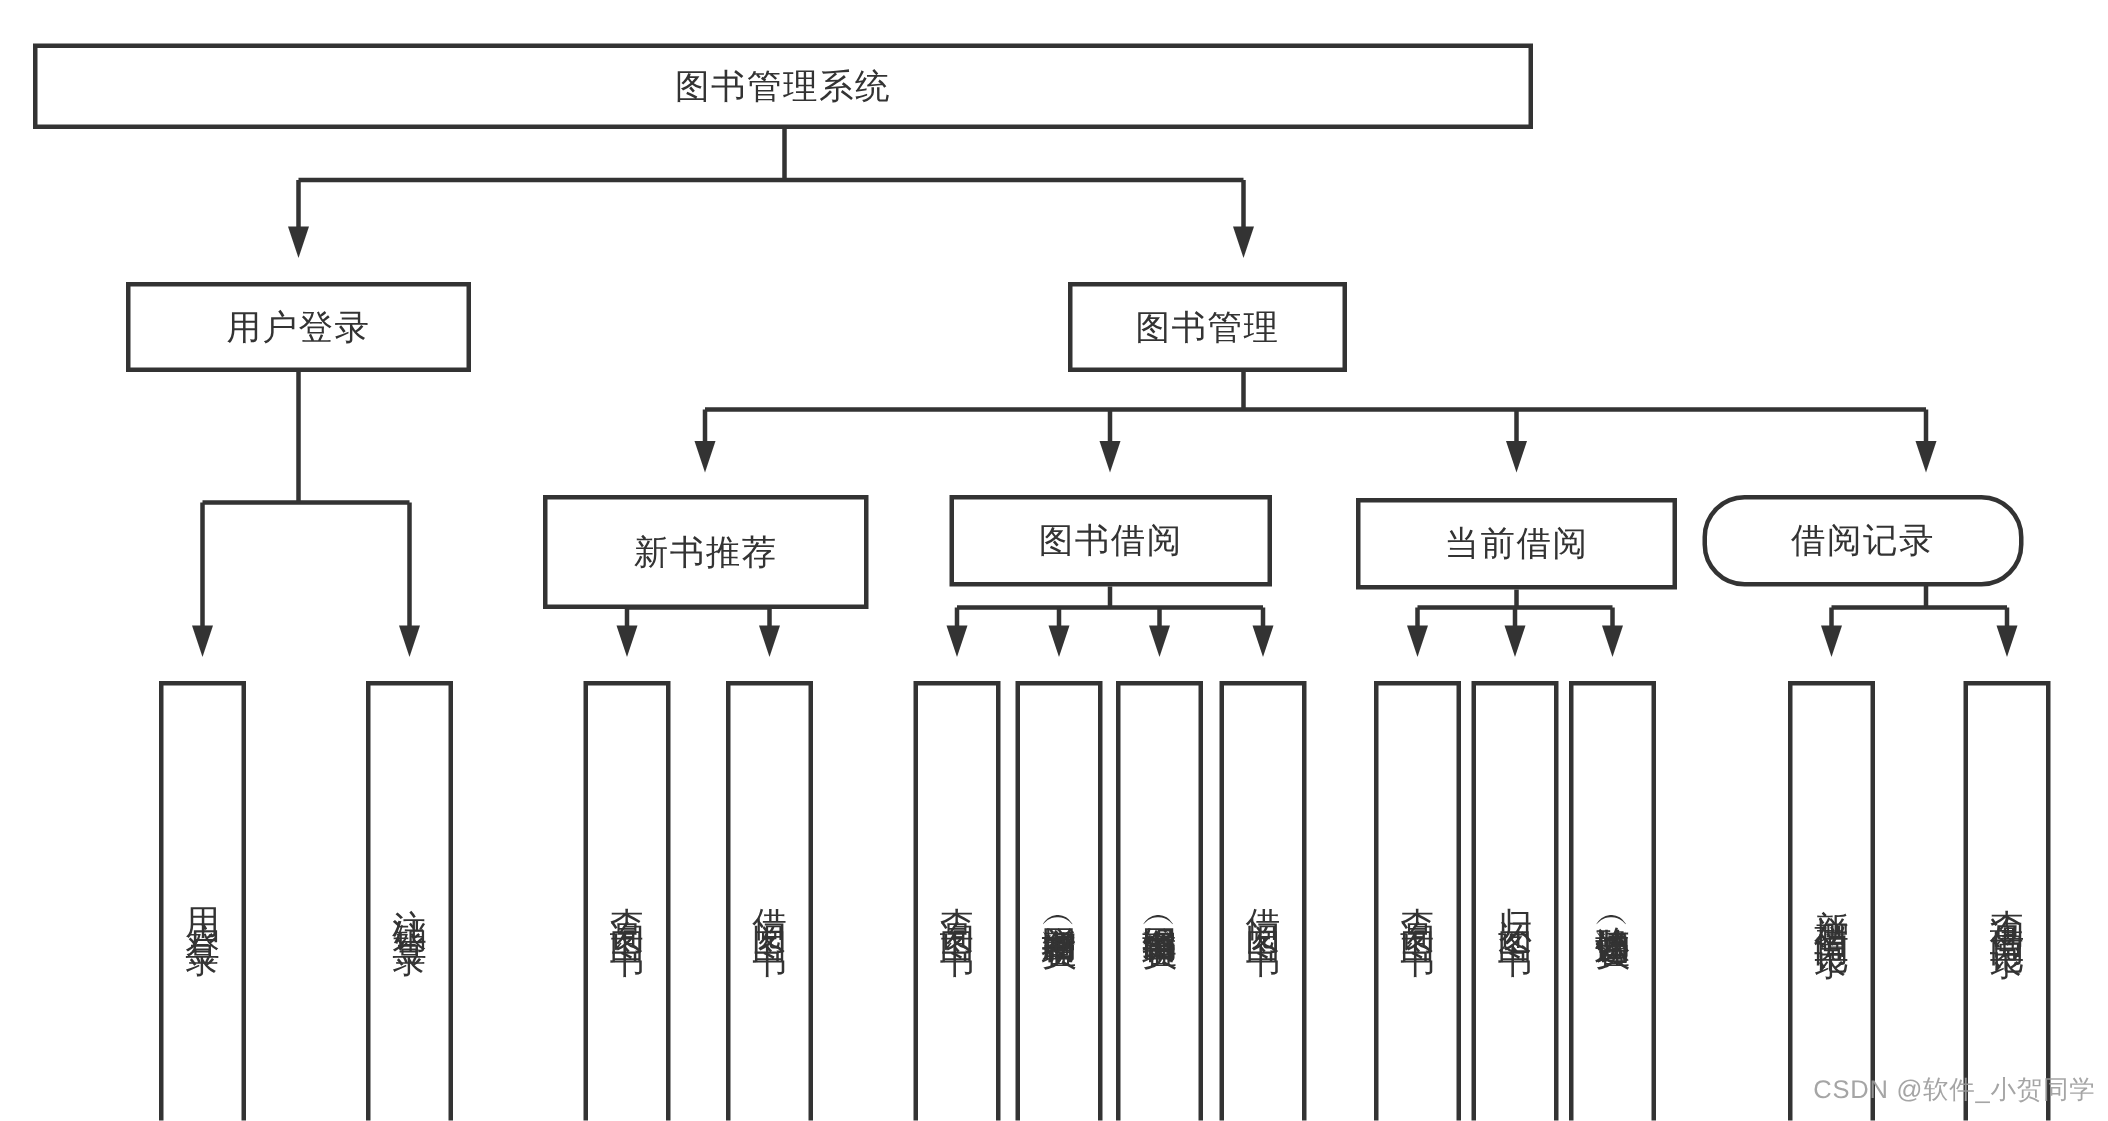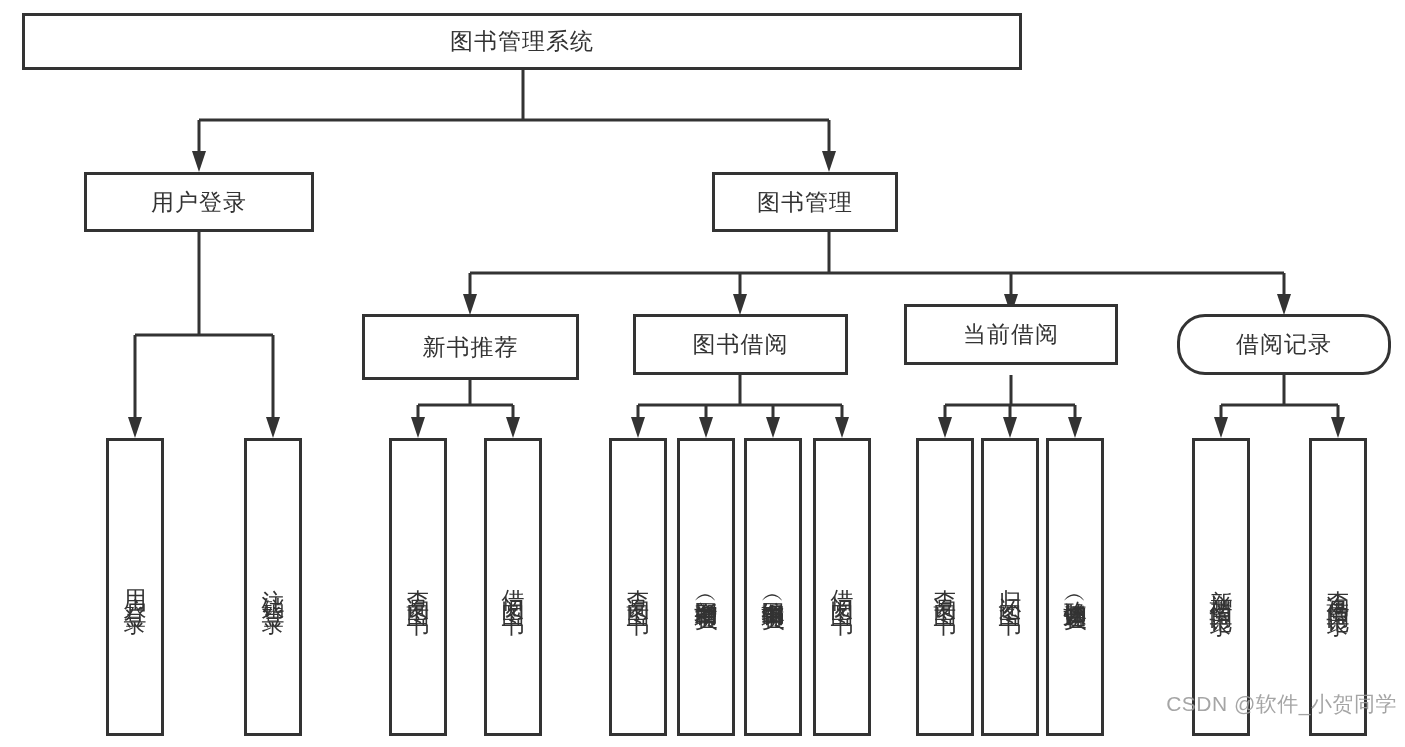--- a/index.html
+++ b/index.html
@@ -22,6 +22,7 @@
     align-items:center;
     justify-content:center;
     z-index:1;
+    margin-top:16px;
   }
   .h-label{
     font-size:23px;

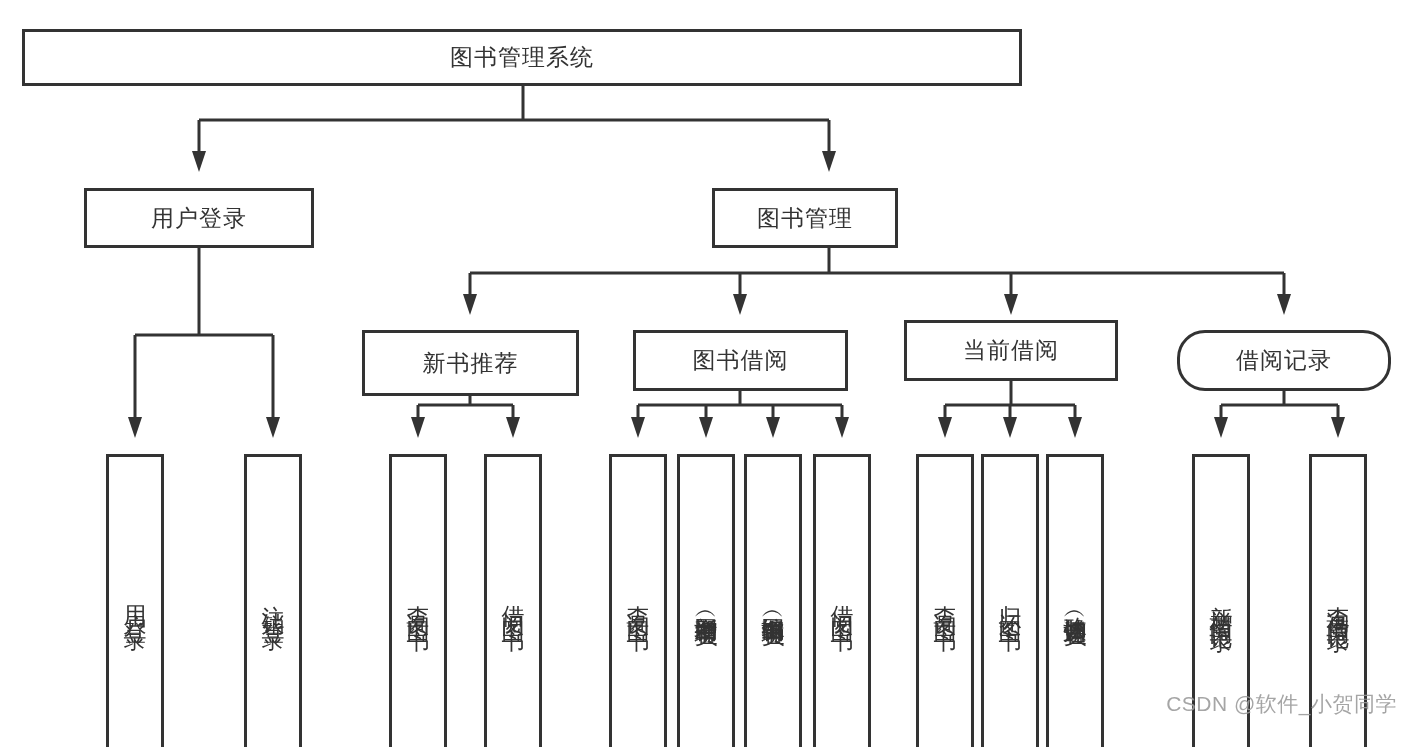--- a/index.html
+++ b/index.html
@@ -40,7 +40,7 @@
   .n-root           {left:22px;  top:13px;  width:1000px; height:57px;}
   .n-user-login     {left:84px;  top:172px; width:230px;  height:60px;}
   .n-book-mgmt      {left:712px; top:172px; width:186px;  height:60px;}
-  .n-new-book-rec   {left:362px; top:314px; width:217px;  height:66px;}
+  .n-new-book-rec   {left:362px; top:314px; width:217px;  height:76px;}
   .n-book-borrow    {left:633px; top:314px; width:215px;  height:61px;justify-content:center;}
   .n-current-borrow {left:904px; top:304px; width:214px;  height:61px;}
   .n-borrow-records {left:1177px;top:314px; width:214px;  height:61px;border-radius:28px;}

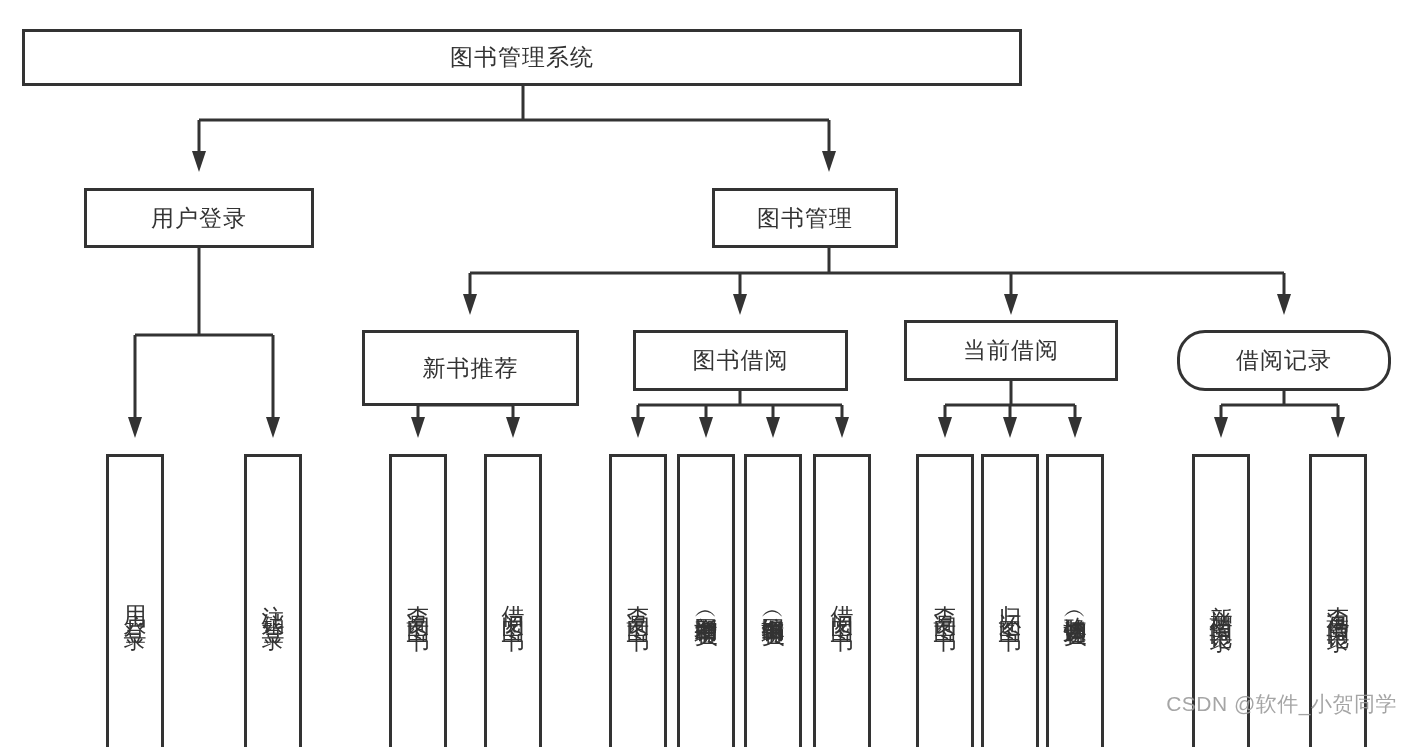--- a/index.html
+++ b/index.html
@@ -42,7 +42,7 @@
   .n-book-mgmt      {left:712px; top:172px; width:186px;  height:60px;}
   .n-new-book-rec   {left:362px; top:314px; width:217px;  height:76px;}
   .n-book-borrow    {left:633px; top:314px; width:215px;  height:61px;justify-content:center;}
-  .n-current-borrow {left:904px; top:304px; width:214px;  height:61px;}
+  .n-current-borrow {left:904px; top:316px; width:214px;  height:61px;}
   .n-borrow-records {left:1177px;top:314px; width:214px;  height:61px;border-radius:28px;}
   .leaf{top:438px;width:58px;height:298px;}
   .l-a1{left:106px;} .l-a2{left:244px;}

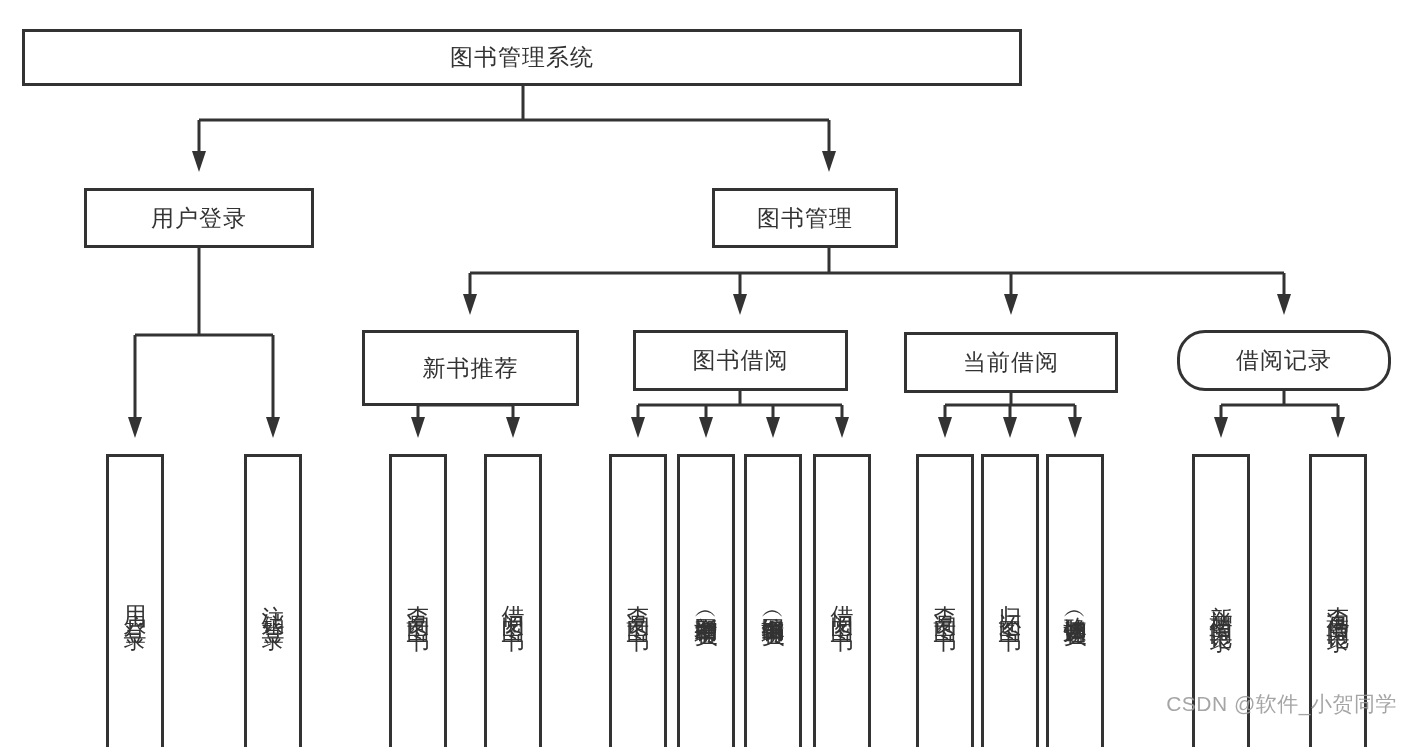--- a/index.html
+++ b/index.html
@@ -43,7 +43,7 @@
   .n-new-book-rec   {left:362px; top:314px; width:217px;  height:76px;}
   .n-book-borrow    {left:633px; top:314px; width:215px;  height:61px;justify-content:center;}
   .n-current-borrow {left:904px; top:316px; width:214px;  height:61px;}
-  .n-borrow-records {left:1177px;top:314px; width:214px;  height:61px;border-radius:28px;}
+  .n-borrow-records {left:1135px;top:314px; width:214px;  height:61px;border-radius:28px;}
   .leaf{top:438px;width:58px;height:298px;}
   .l-a1{left:106px;} .l-a2{left:244px;}
   .l-b1{left:389px;} .l-b2{left:484px;}

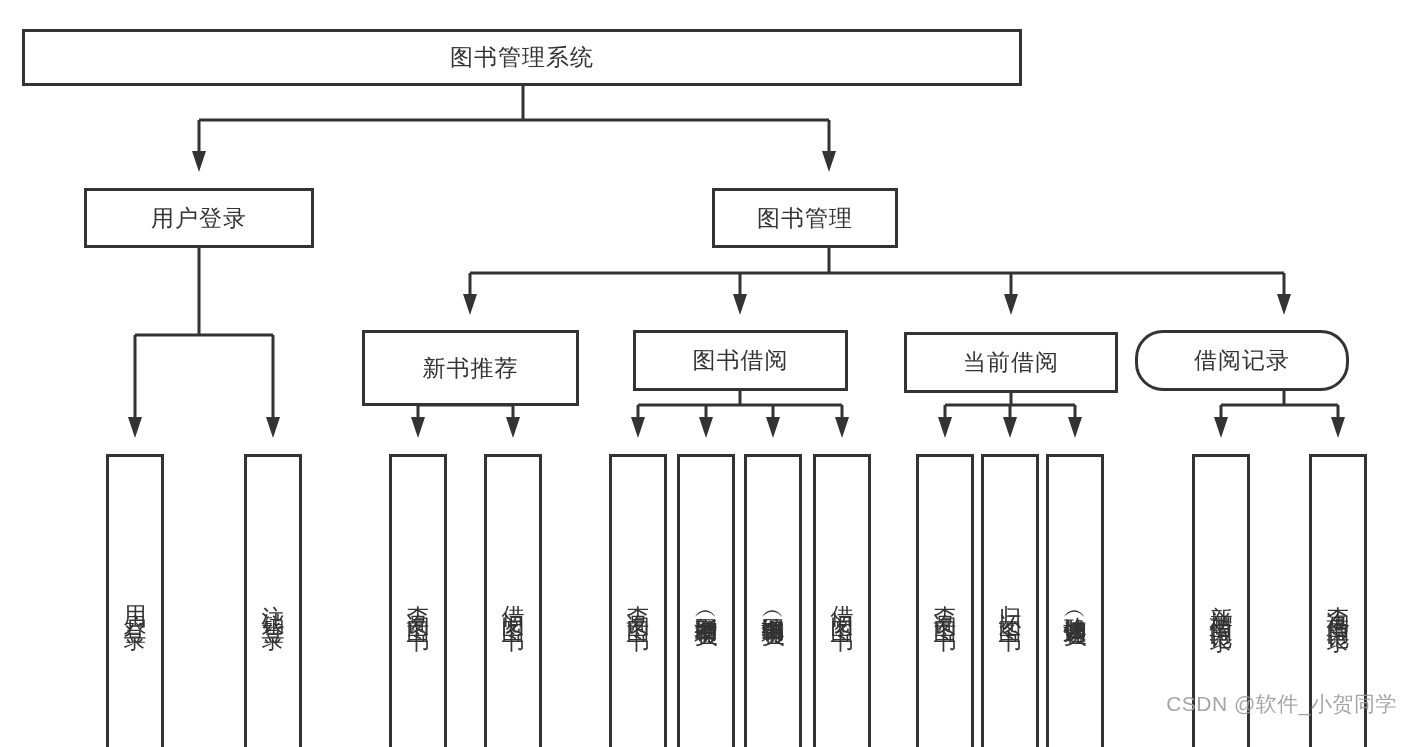--- a/index.html
+++ b/index.html
@@ -53,8 +53,8 @@
   #watermark{
     position:absolute;
     right:8px;
-    top:690px;
-    font-size:21px;
+    top:715px;
+    font-size:17px;
     color:rgba(155,155,155,0.9);
     letter-spacing:0.5px;
     z-index:2;

